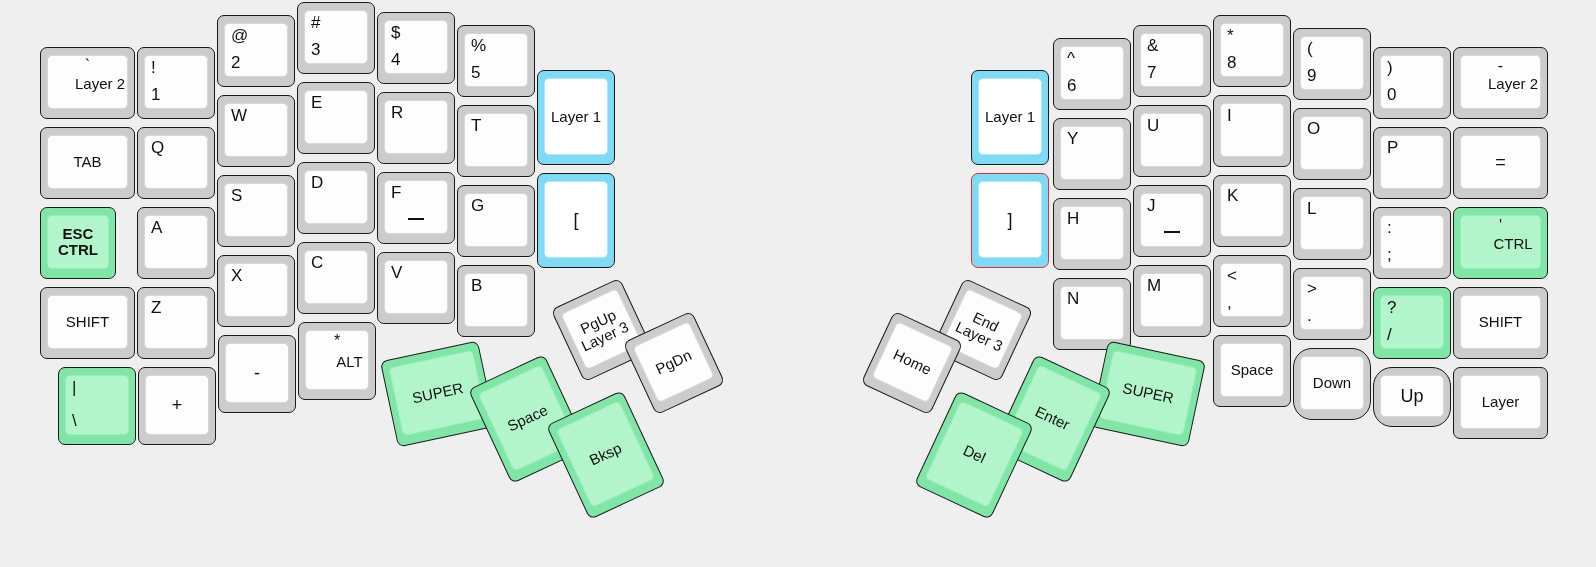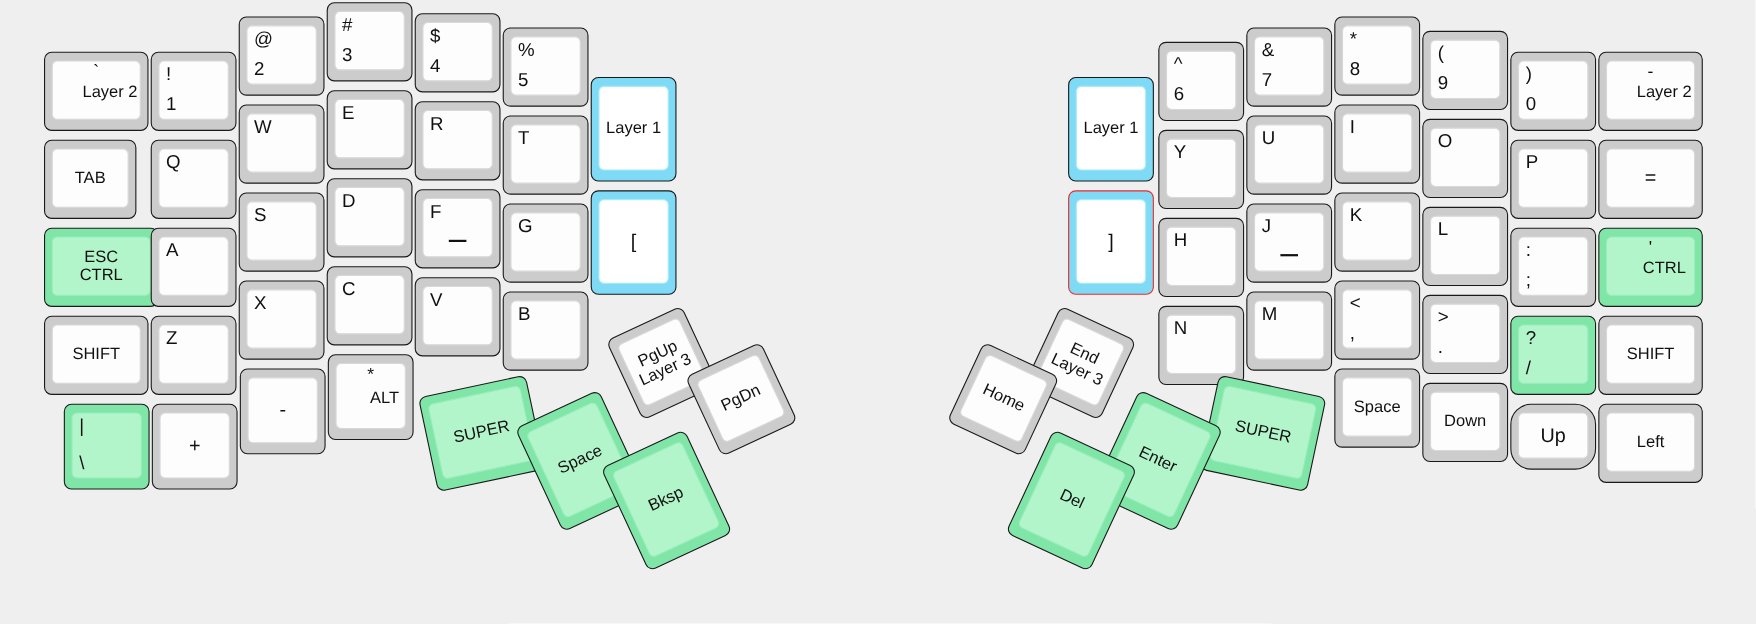--- a/index.html
+++ b/index.html
@@ -89,7 +89,7 @@
           <div class="lg below">Layer 2</div>
         </div>
       </div>
-      <div class="key" style="left: 40px; top: 127px; width: 84px; height: 72px;">
+      <div class="key" style="left: 40px; top: 127px; width: 95px; height: 72px;">
         <div class="cap">
           <div class="lg ctr">TAB</div>
         </div>

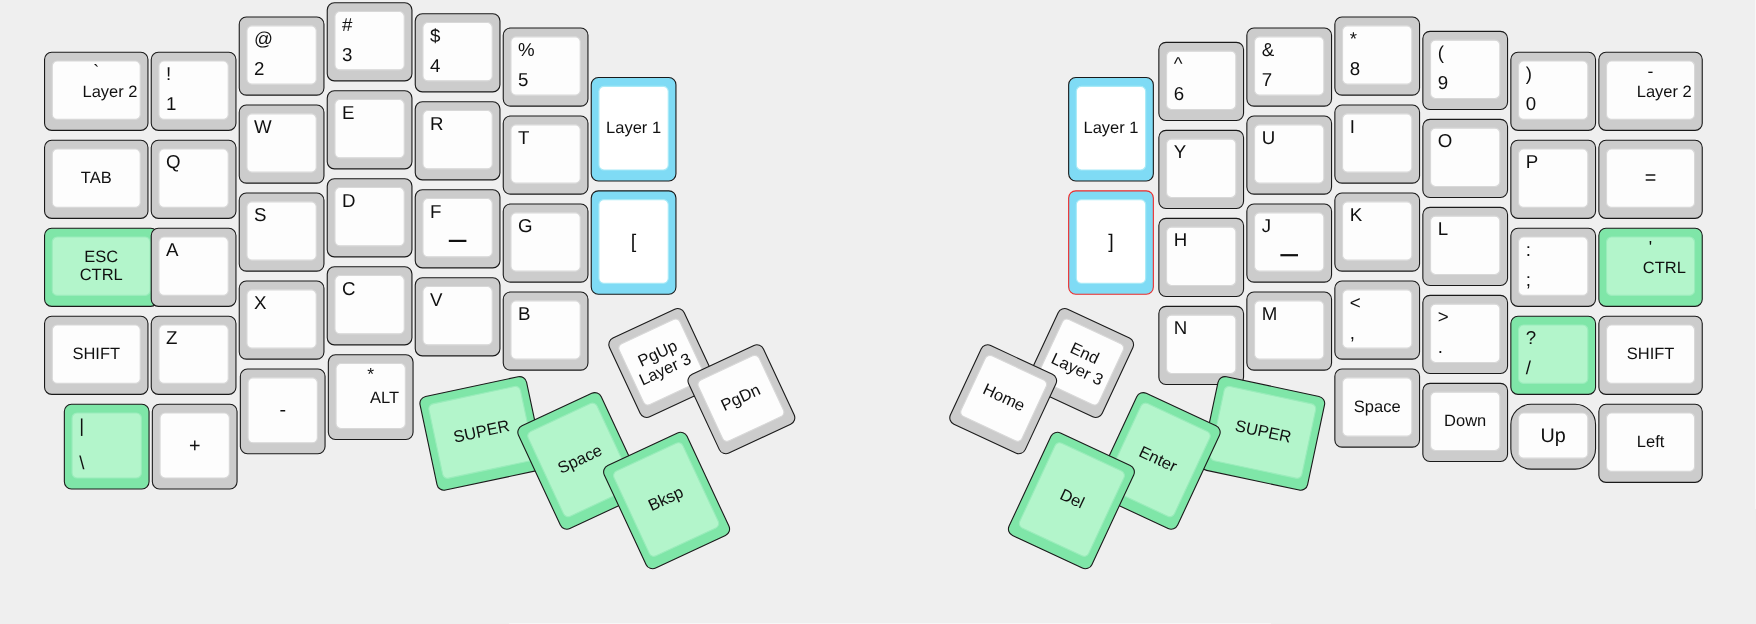--- a/index.html
+++ b/index.html
@@ -94,7 +94,7 @@
           <div class="lg ctr">TAB</div>
         </div>
       </div>
-      <div class="key green" style="left: 40px; top: 207px; width: 104px; height: 72px;">
+      <div class="key green" style="left: 40px; top: 207px; width: 76px; height: 72px; font-weight: bold;">
         <div class="cap">
           <div class="lg ctr">ESC<br>CTRL</div>
         </div>

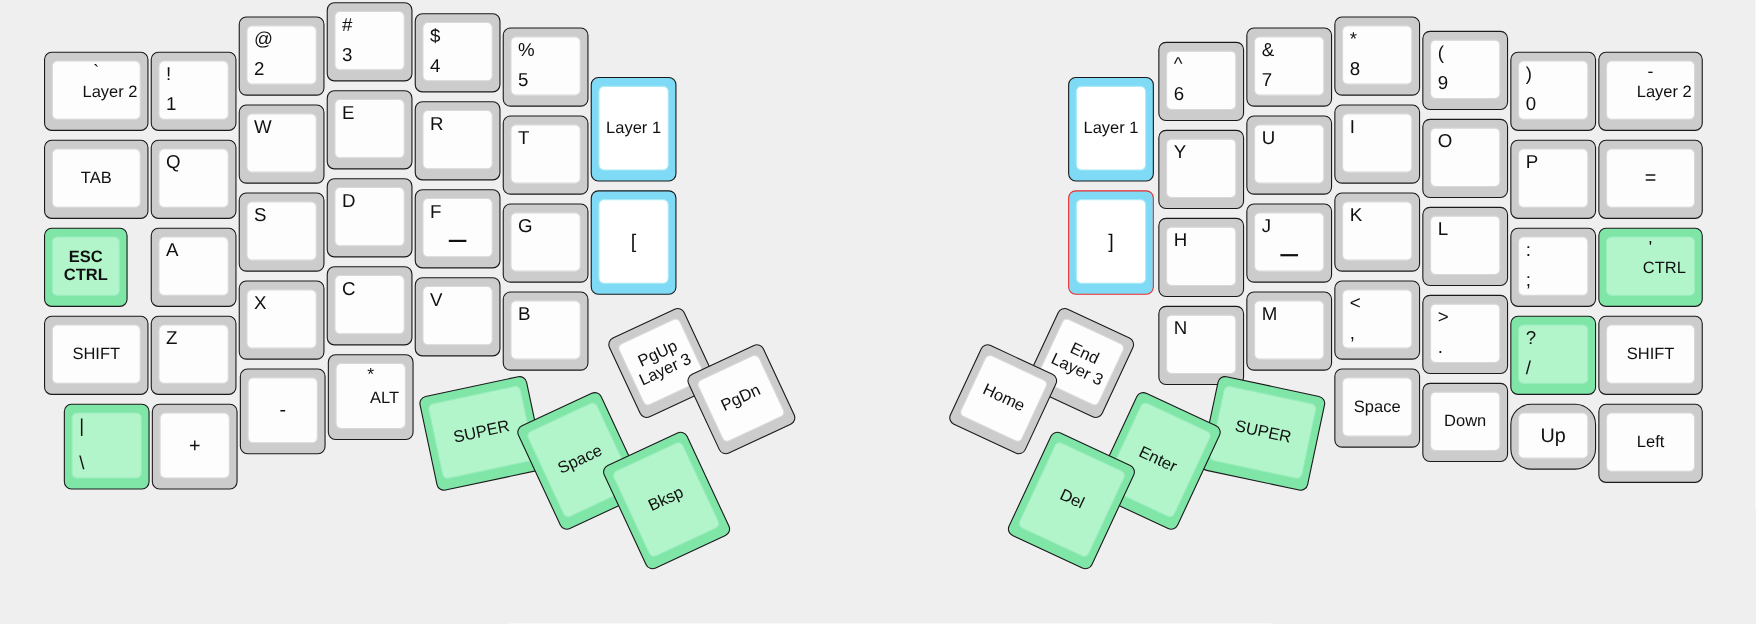--- a/index.html
+++ b/index.html
@@ -371,7 +371,7 @@
           <div class="lg bl">.</div>
         </div>
       </div>
-      <div class="key" style="left: 1293px; top: 348px; width: 78px; height: 72px;">
+      <div class="key" style="left: 1293px; top: 348px; width: 78px; height: 72px; border-radius: 19px;">
         <div class="cap">
           <div class="lg ctr">Down</div>
         </div>

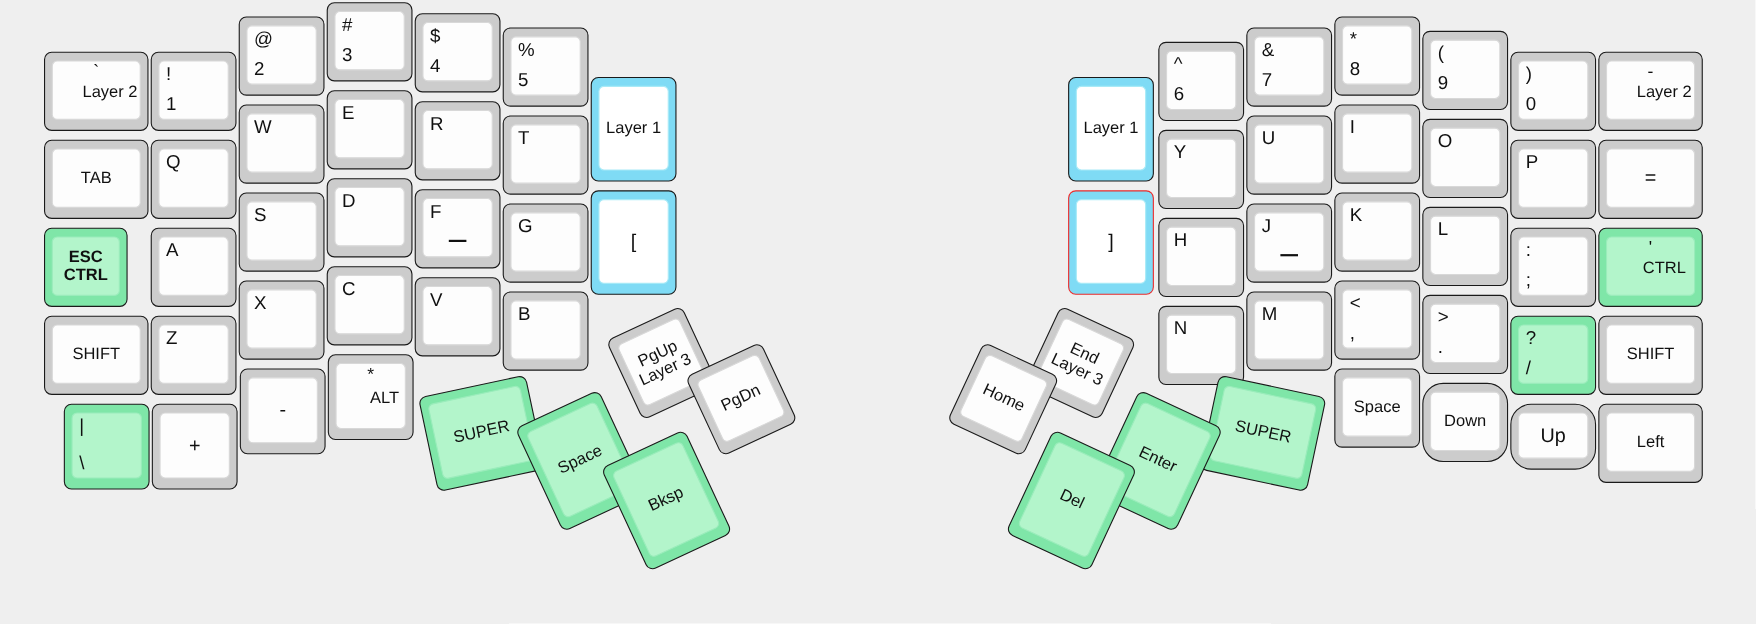--- a/index.html
+++ b/index.html
@@ -428,7 +428,7 @@
       </div>
       <div class="key" style="left: 1453px; top: 367px; width: 95px; height: 72px;">
         <div class="cap">
-          <div class="lg ctr">Left</div>
+          <div class="lg ctr">Layer</div>
         </div>
       </div>
       <div class="key green" style="left: 1098px; top: 350px; width: 100px; height: 88px; transform: rotate(12deg); transform-origin: 50% 50%;">

